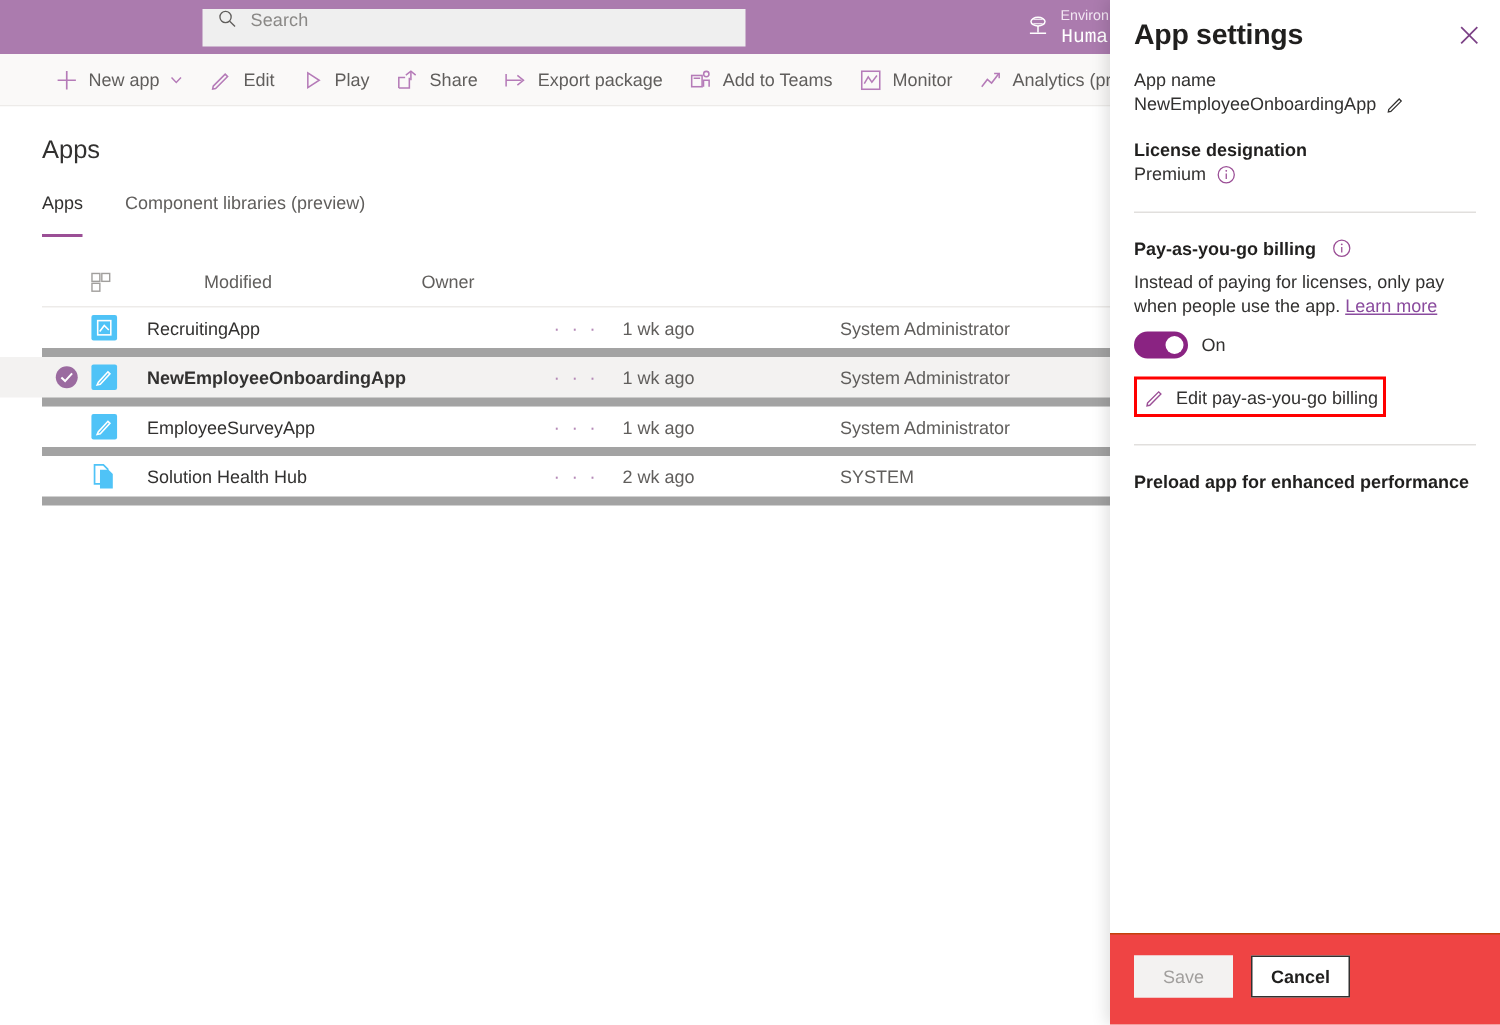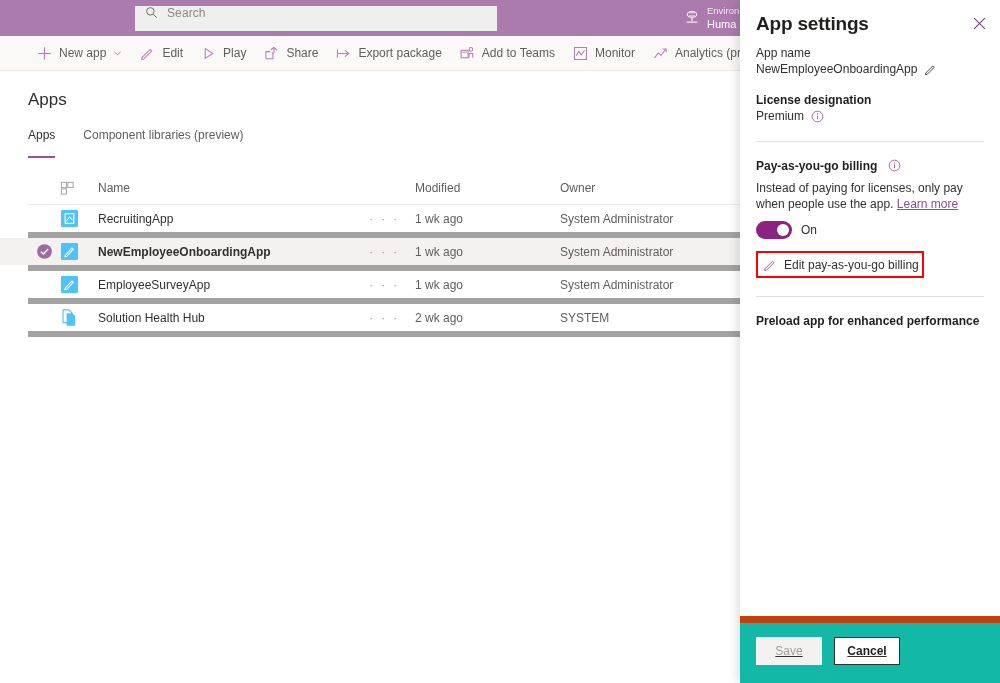--- a/index.html
+++ b/index.html
@@ -59,6 +59,7 @@
     display: flex;
     align-items: flex-start;
     color: #ffffff;
+    text-align: center;
   }
   .env-icon {
     width: 18px; height: 18px;

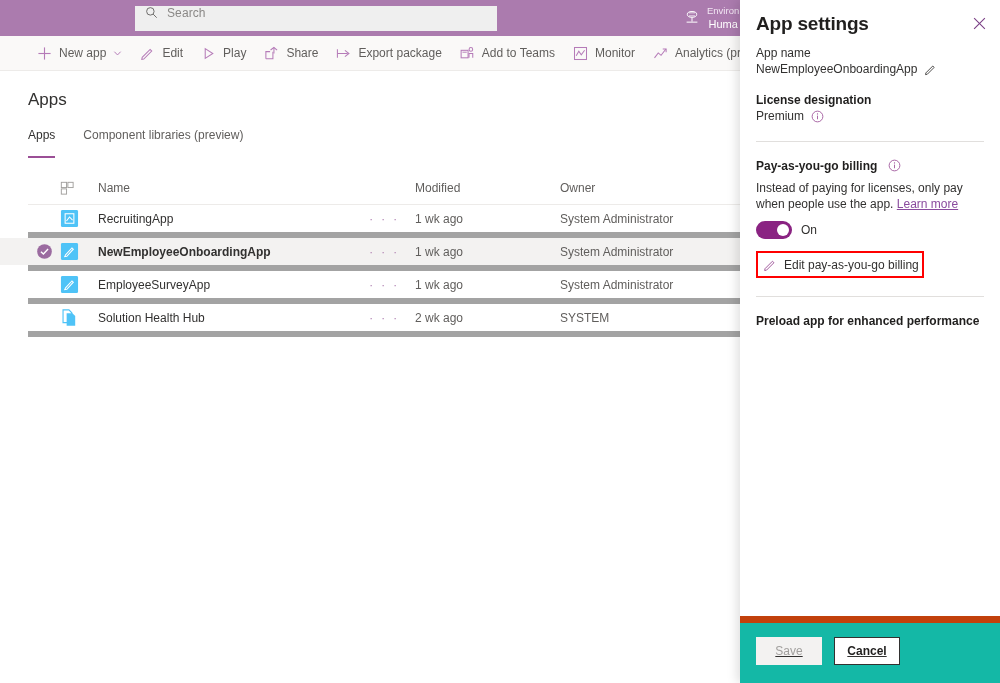--- a/index.html
+++ b/index.html
@@ -69,7 +69,7 @@
   }
   .env-text { line-height: 1.15; padding-top: 2px; }
   .env-label { font-size: 9.5px; color: #f2e6f3; display: block; }
-  .env-name { font-size: 11px; color: #ffffff; display: block; margin-top: 1px; }
+  .env-name { font-size: 13px; color: #ffffff; display: block; margin-top: 1px; font-family: Liberation Mono, monospace; }
 
   
   .commandbar {

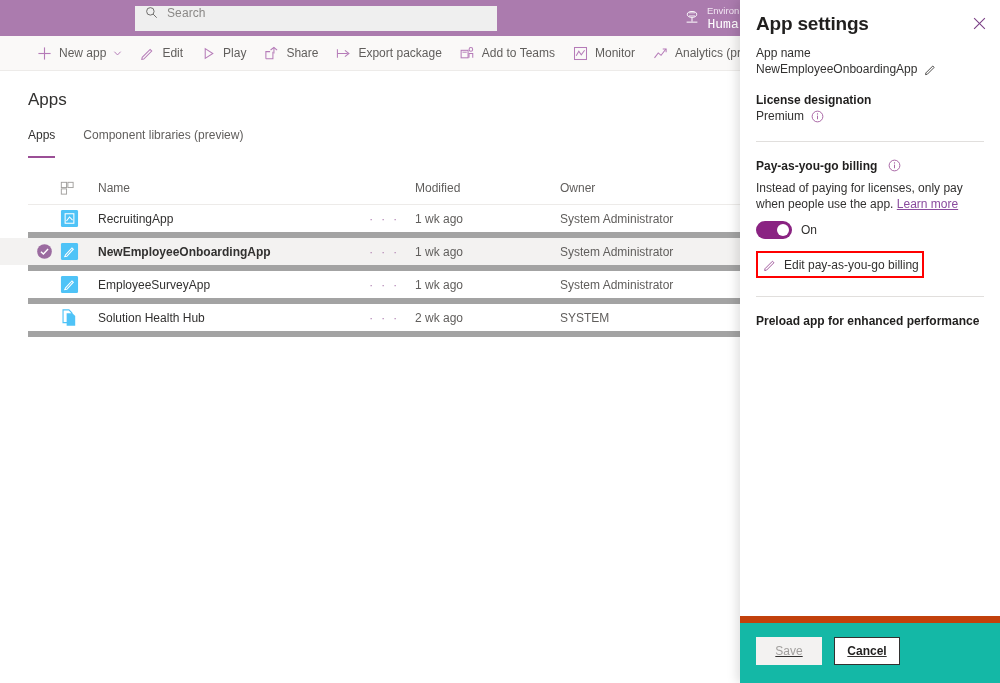--- a/index.html
+++ b/index.html
@@ -490,7 +490,6 @@
           <rect x="1.4" y="8.4" width="5.6" height="5.6" fill="none" stroke="#a19f9d" stroke-width="1"></rect>
         </svg>
       </div>
-      <div class="c-name">Name</div>
       <div class="c-dots"></div>
       <div class="c-mod">Modified</div>
       <div class="c-own">Owner</div>

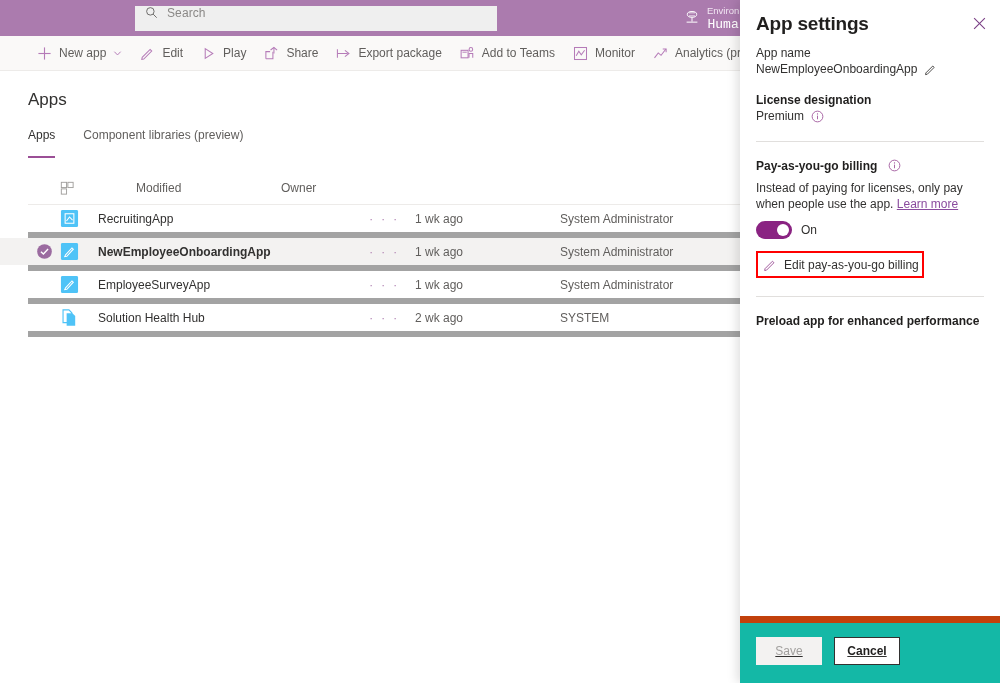--- a/index.html
+++ b/index.html
@@ -316,12 +316,11 @@
     left: 0; bottom: 0;
     width: 260px;
     box-sizing: border-box;
-    border-top: 7px solid #c2410c;
+    border-top: 1px solid #c2410c;
     padding: 14px 16px 18px 16px;
     display: flex;
     align-items: center;
-    background: #14b8a6;
-    text-decoration: underline;
+    background: #ef4444;
   }
   .btn {
     height: 28px;

